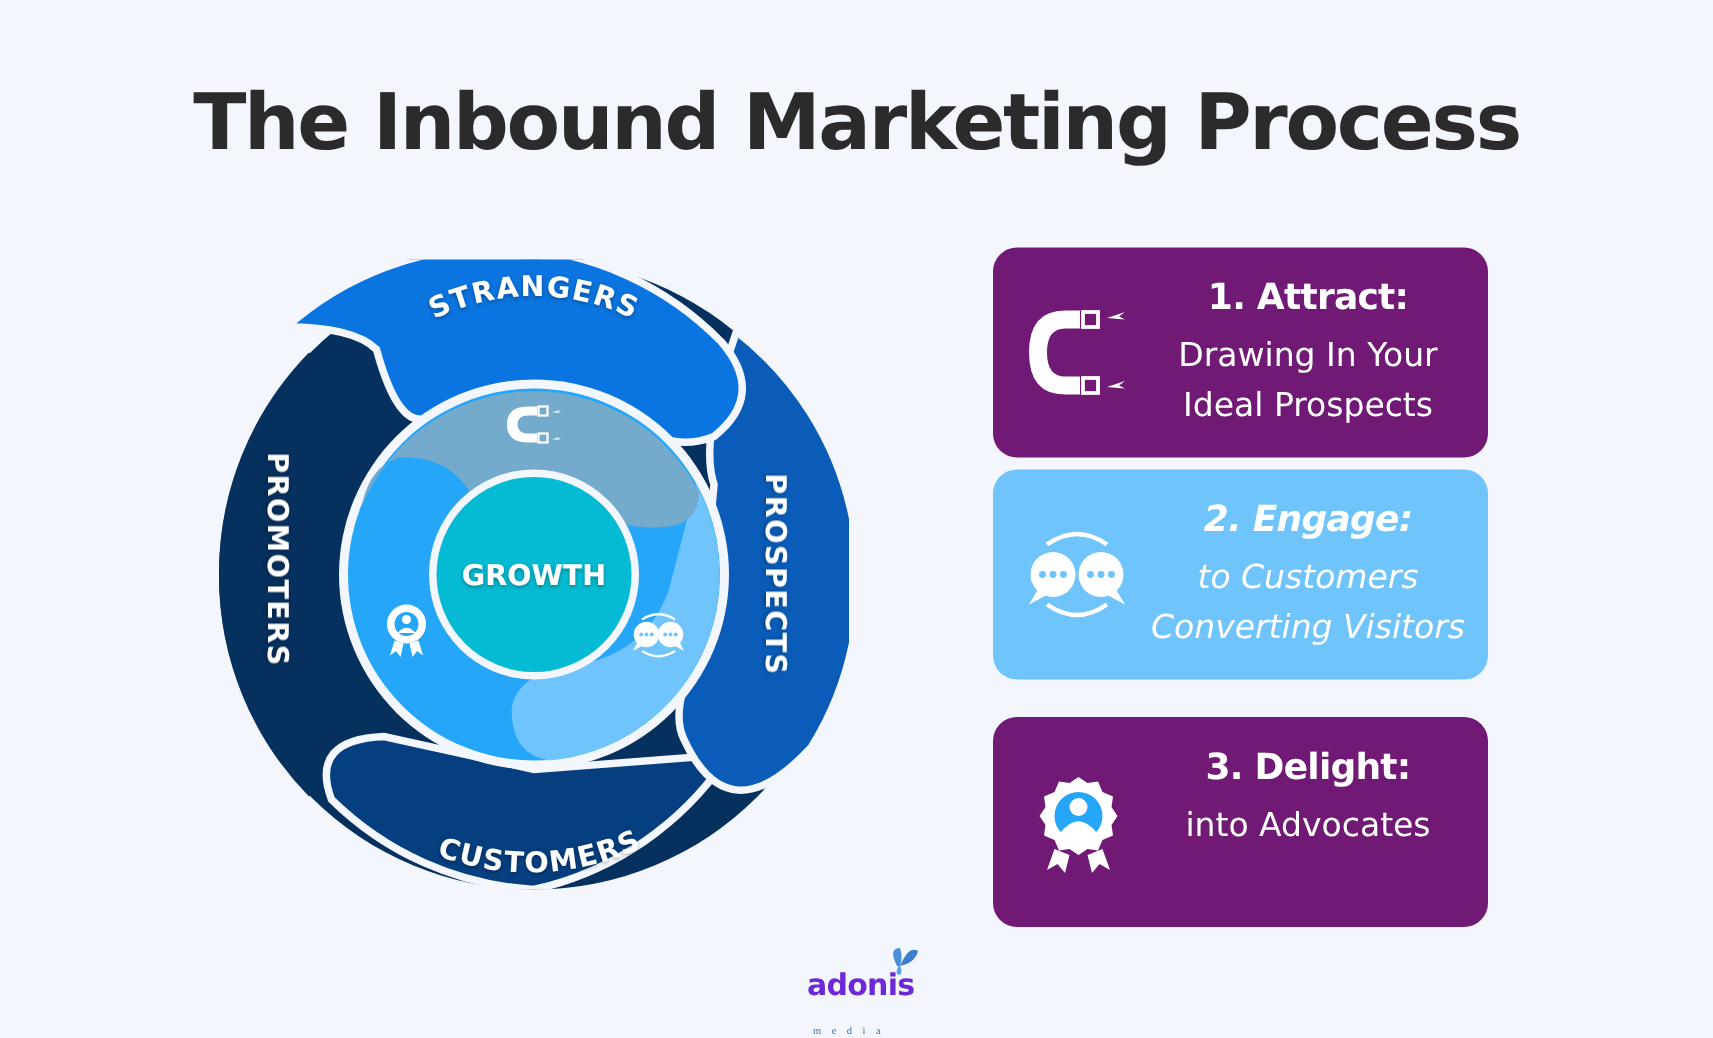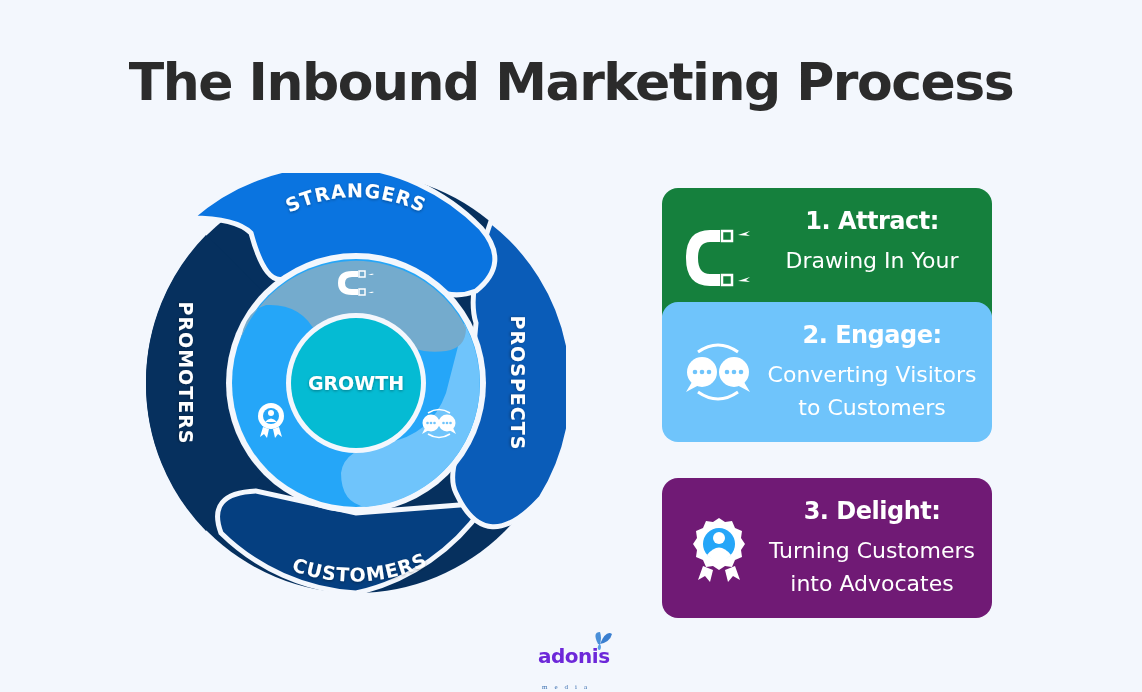--- a/index.html
+++ b/index.html
@@ -135,7 +135,7 @@
   </svg>
 </div>
 
-<div class="card" style="top:165px; background:#15803d;margin-top:23px;">
+<div class="card" style="top:165px; background:#701a75;">
   <svg class="icon" viewBox="0 0 70 64">
     <g fill="#ffffff">
       <path d="M 26 4 L 36 4 L 36 16 L 26 16 Q 14 16 14 32 Q 14 48 26 48 L 36 48 L 36 60 L 26 60 Q 2 60 2 32 Q 2 4 26 4 Z"></path>

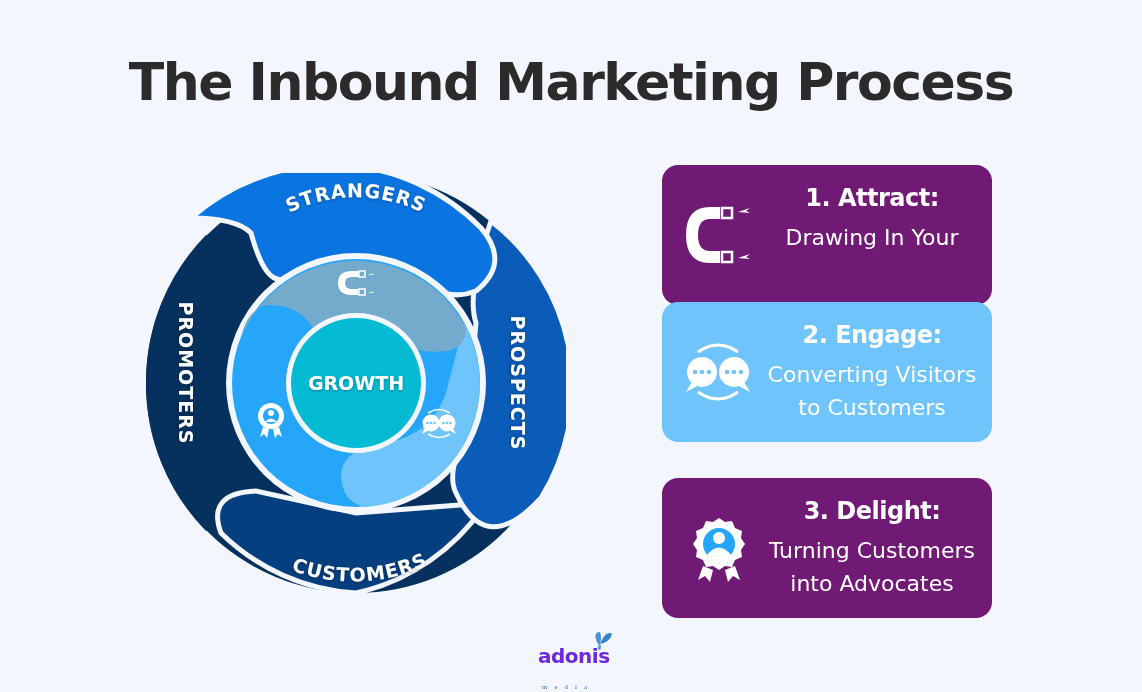--- a/index.html
+++ b/index.html
@@ -148,6 +148,7 @@
   <div class="text">
     <div class="heading">1. Attract:</div>
     <div class="desc">Drawing In Your</div>
+    <div class="desc">Ideal Prospects</div>
   </div>
 </div>
 

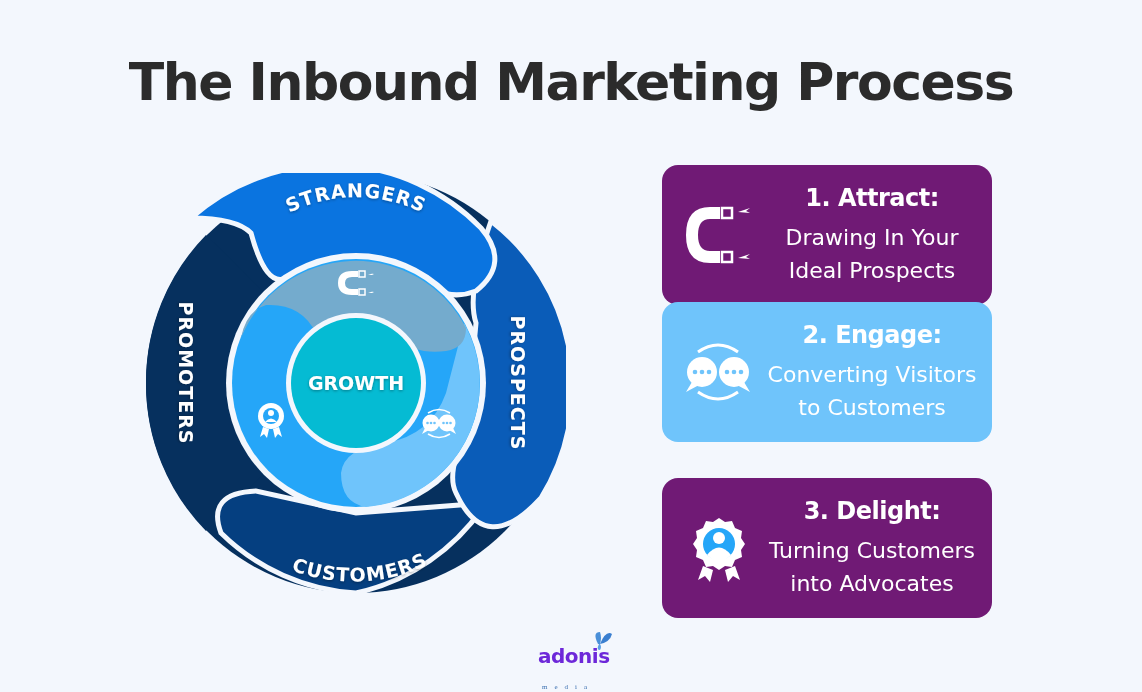--- a/index.html
+++ b/index.html
@@ -152,7 +152,7 @@
   </div>
 </div>
 
-<div class="card" style="top:302px; background:#6fc4fb;">
+<div class="card" style="top:313px; background:#6fc4fb;font-style:italic;">
   <svg class="icon" viewBox="0 0 70 64">
     <g fill="#ffffff">
       <circle cx="18" cy="32" r="15"></circle>

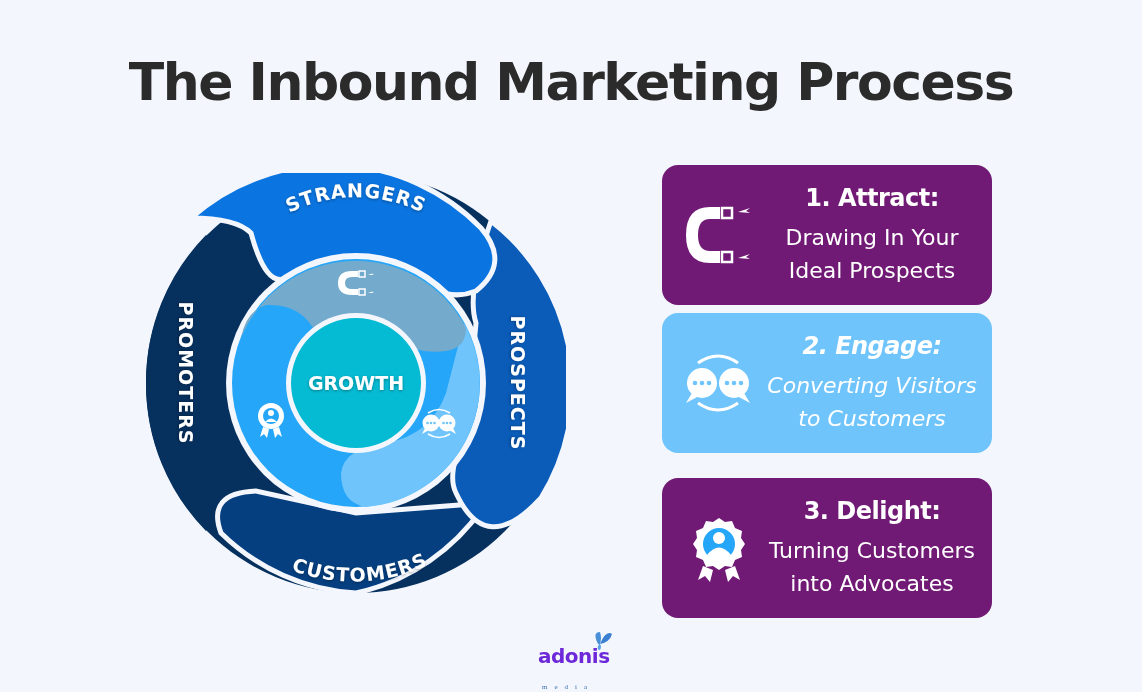--- a/index.html
+++ b/index.html
@@ -173,8 +173,8 @@
   </svg>
   <div class="text">
     <div class="heading">2. Engage:</div>
+    <div class="desc">to Customers</div>
     <div class="desc">Converting Visitors</div>
-    <div class="desc">to Customers</div>
   </div>
 </div>
 

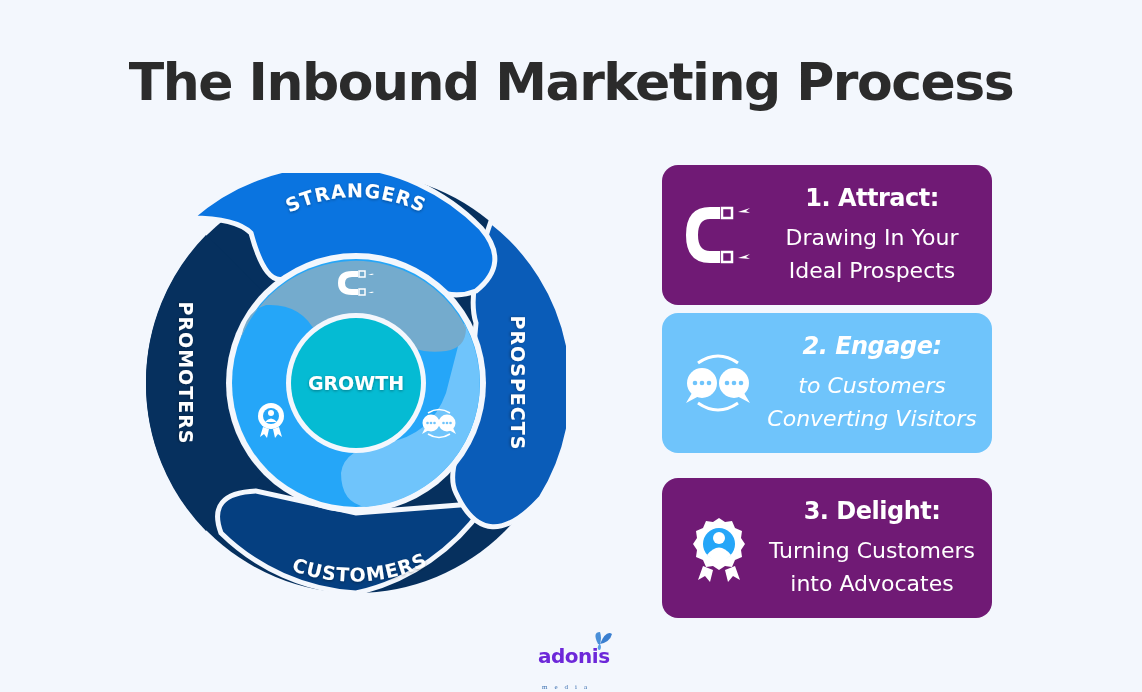--- a/index.html
+++ b/index.html
@@ -191,7 +191,6 @@
   </svg>
   <div class="text">
     <div class="heading">3. Delight:</div>
-    <div class="desc">Turning Customers</div>
     <div class="desc">into Advocates</div>
   </div>
 </div>

